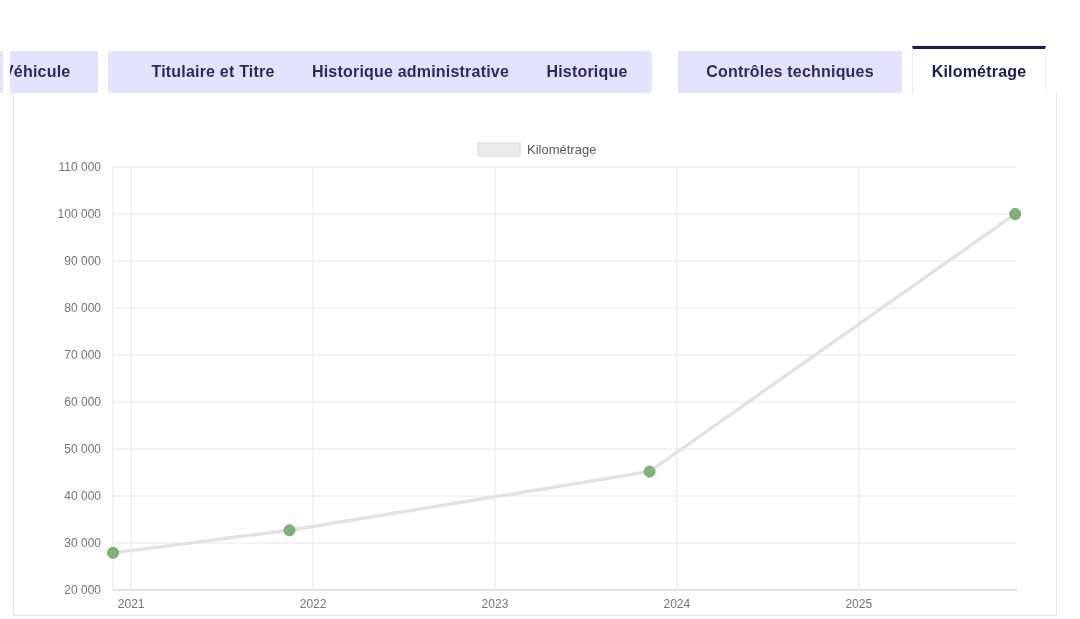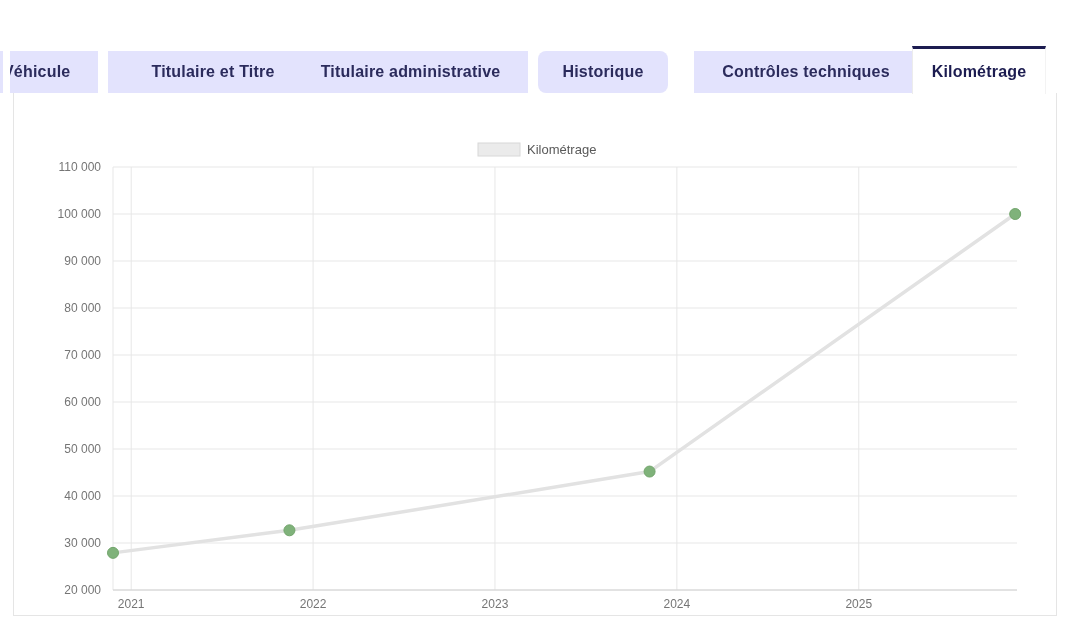--- a/index.html
+++ b/index.html
@@ -55,7 +55,7 @@
     <span class="lbl">Titulaire et Titre</span>
   </button>
   <button class="tab tab-situation">
-    <span class="lbl">Titulaire administrative</span>
+    <span class="lbl">Historique administrative</span>
   </button>
   <button class="tab tab-historique">
     <span class="lbl">Historique</span>

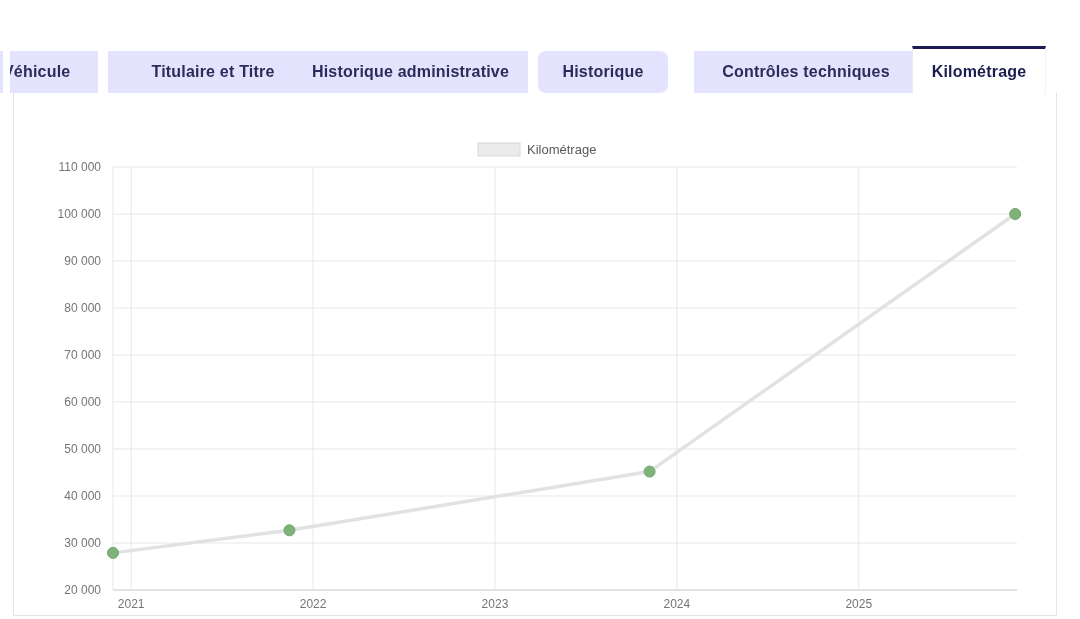--- a/index.html
+++ b/index.html
@@ -25,7 +25,7 @@
   .tab-vehicule .lbl{margin-left:-7px;}
   .tab-titulaire{left:108px;width:210px;}
   .tab-situation{left:293px;width:235px;}
-  .tab-historique{left:538px;width:130px;border-radius:8px;}
+  .tab-historique{left:522px;width:130px;}
   .tab-controles{left:678px;width:224px;margin-left:16px;}
   .tab-active{
     left:912px;width:134px;top:46px;height:48px;

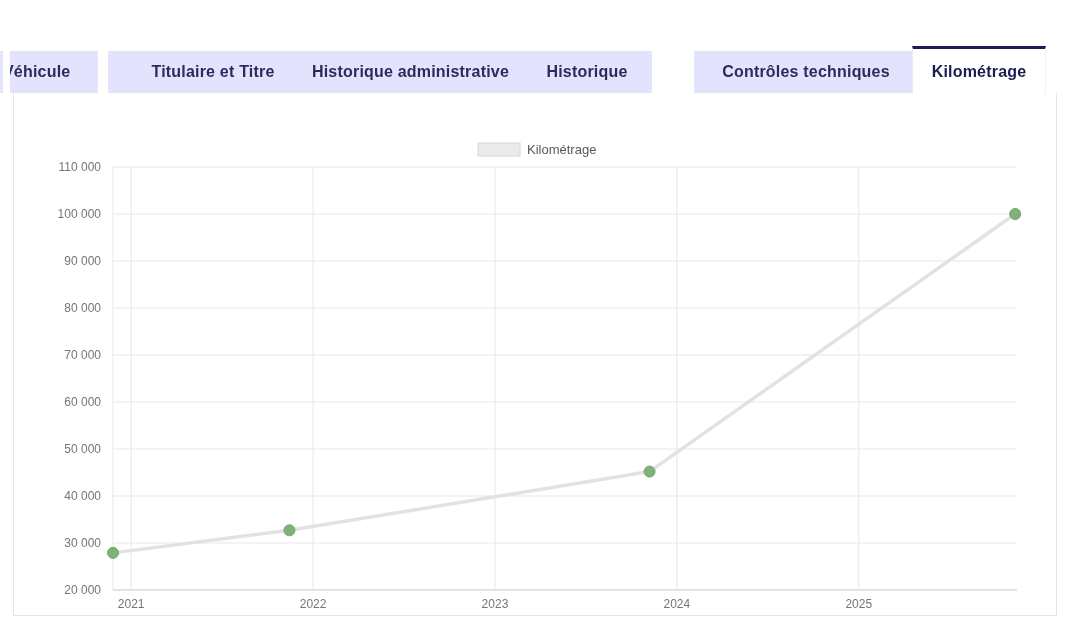--- a/index.html
+++ b/index.html
@@ -26,7 +26,7 @@
   .tab-titulaire{left:108px;width:210px;}
   .tab-situation{left:293px;width:235px;}
   .tab-historique{left:522px;width:130px;}
-  .tab-controles{left:678px;width:224px;margin-left:16px;}
+  .tab-controles{left:678px;width:224px;}
   .tab-active{
     left:912px;width:134px;top:46px;height:48px;
     background:#ffffff;color:#1c1c50;

